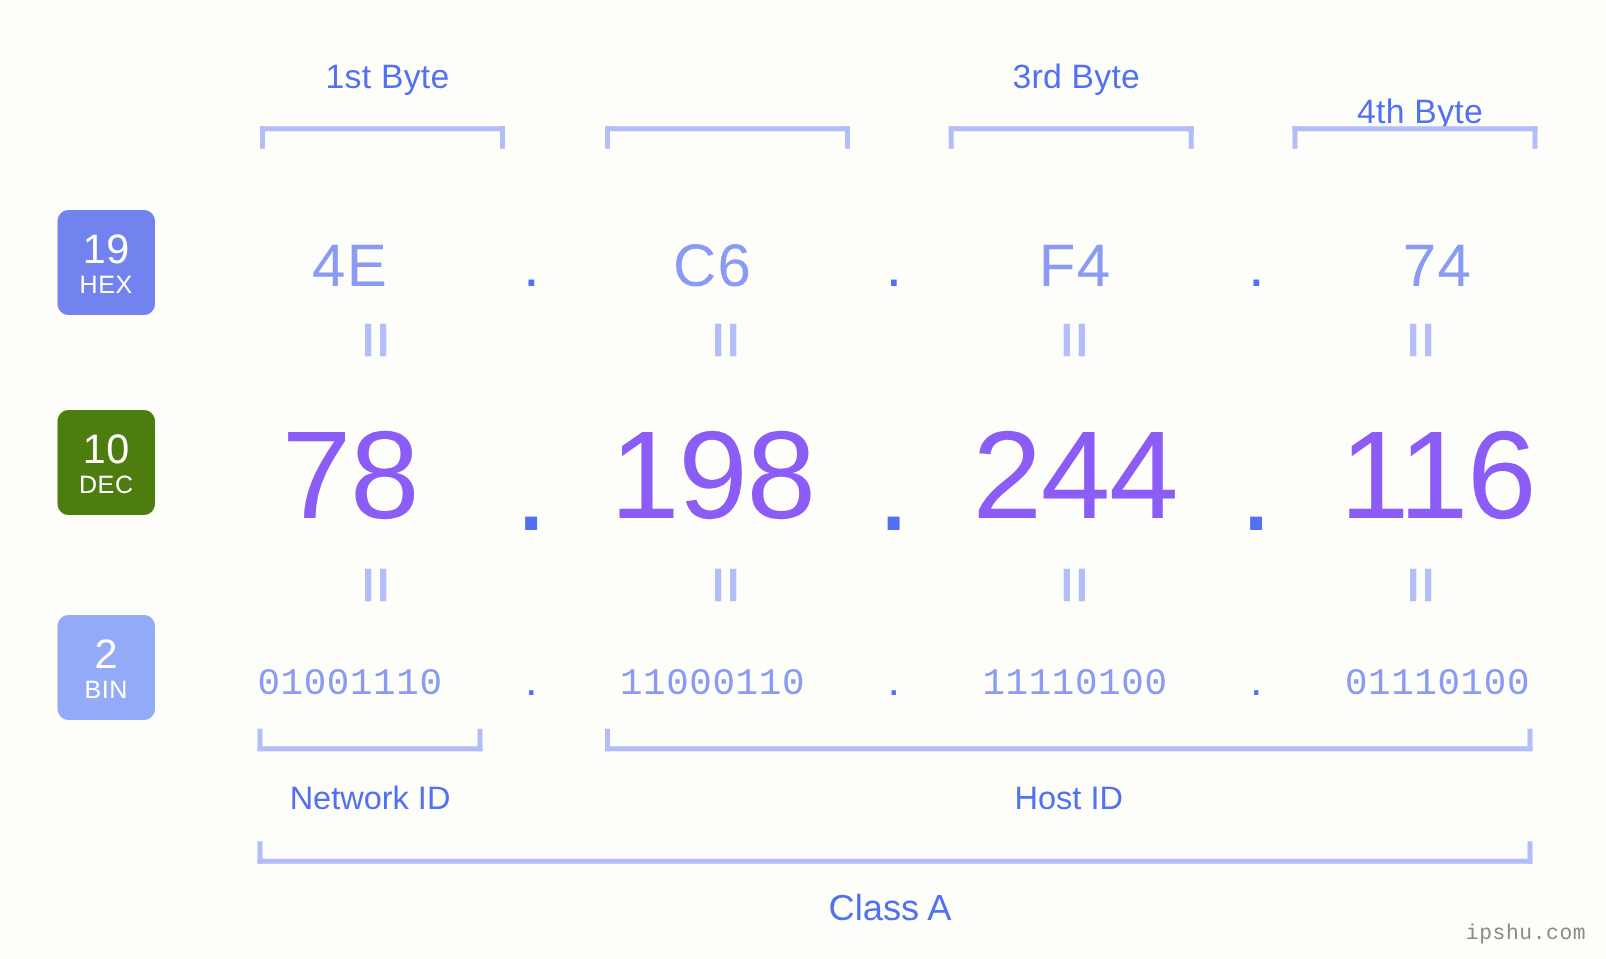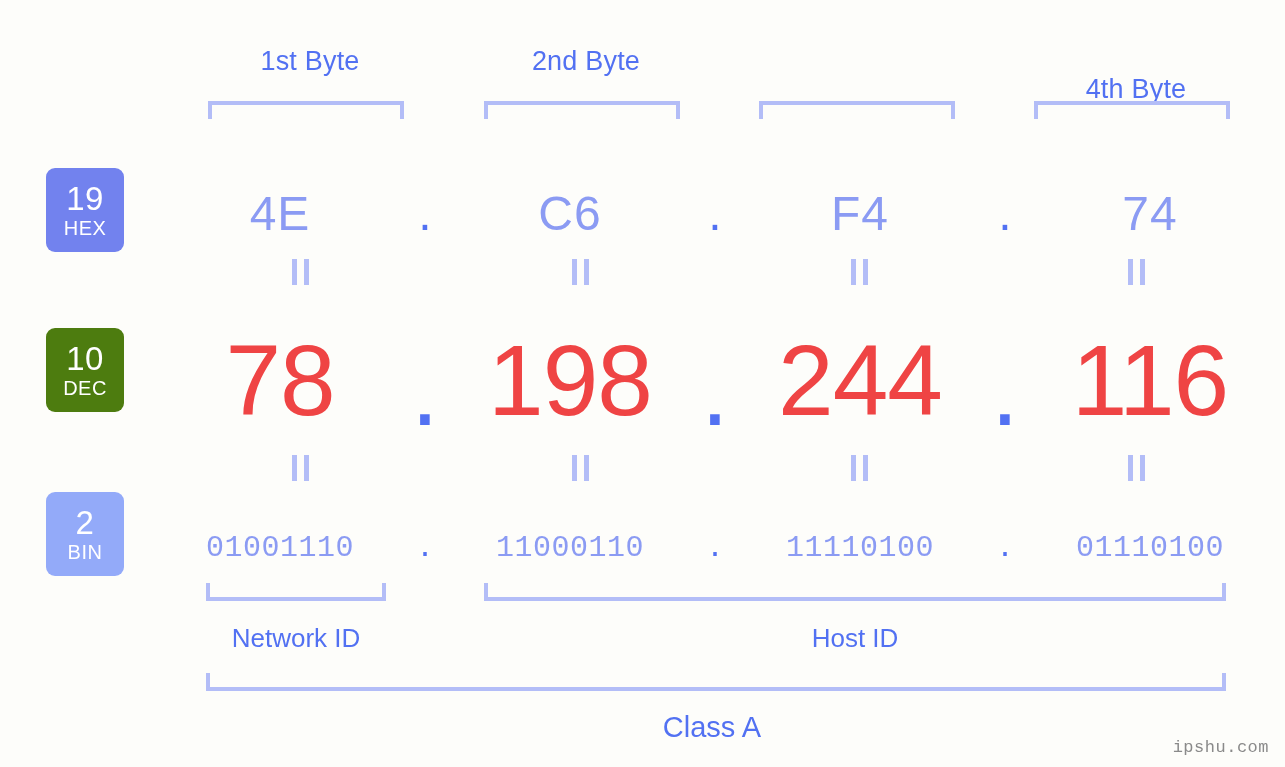--- a/index.html
+++ b/index.html
@@ -199,7 +199,6 @@
 <div class="stage">
 
   <div class="byte-label" style="left:190px;">1st Byte</div>
-  <div class="byte-label" style="left:466px;">2nd Byte</div>
   <div class="byte-label" style="left:1016px;margin-top:28px;">4th Byte</div>
 
   <div class="bracket bracket-down" style="left:208px; top:88px; width:196px;"></div>

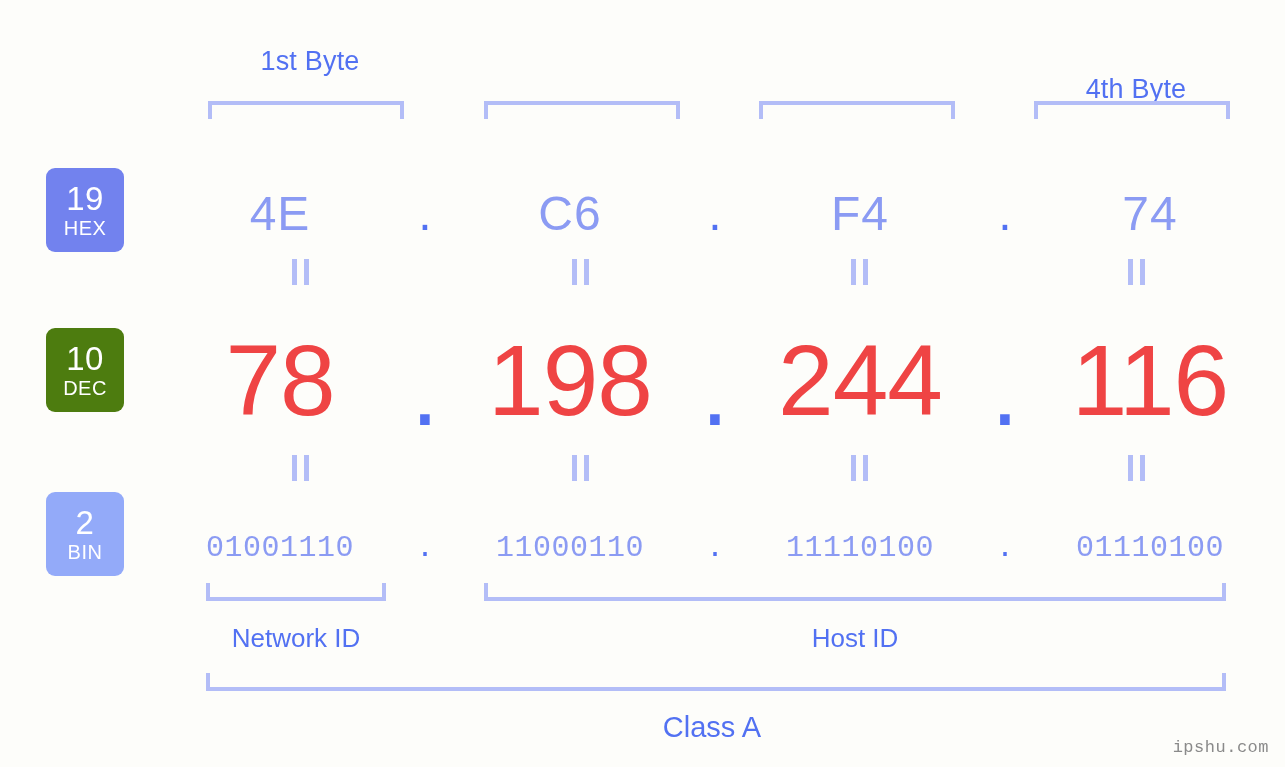--- a/index.html
+++ b/index.html
@@ -199,6 +199,7 @@
 <div class="stage">
 
   <div class="byte-label" style="left:190px;">1st Byte</div>
+  <div class="byte-label" style="left:741px;">3rd Byte</div>
   <div class="byte-label" style="left:1016px;margin-top:28px;">4th Byte</div>
 
   <div class="bracket bracket-down" style="left:208px; top:88px; width:196px;"></div>

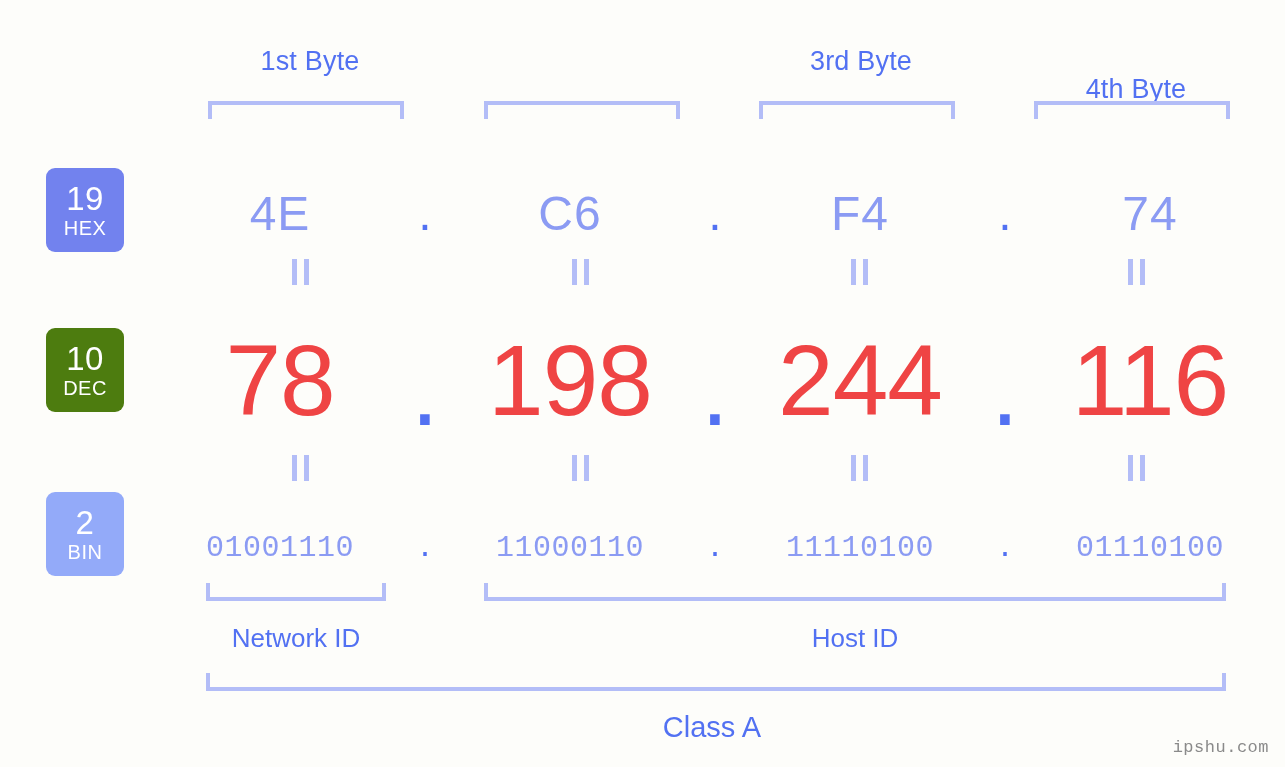--- a/index.html
+++ b/index.html
@@ -121,7 +121,7 @@
   #row-dec { top: 295px; height: 120px; }
   #row-dec .cell {
     font-size: 100px;
-    color: #ef4444;
+    color: #8b5cf6;
     font-family: "Liberation Sans", sans-serif;
     font-weight: 400;
     letter-spacing: -1px;

